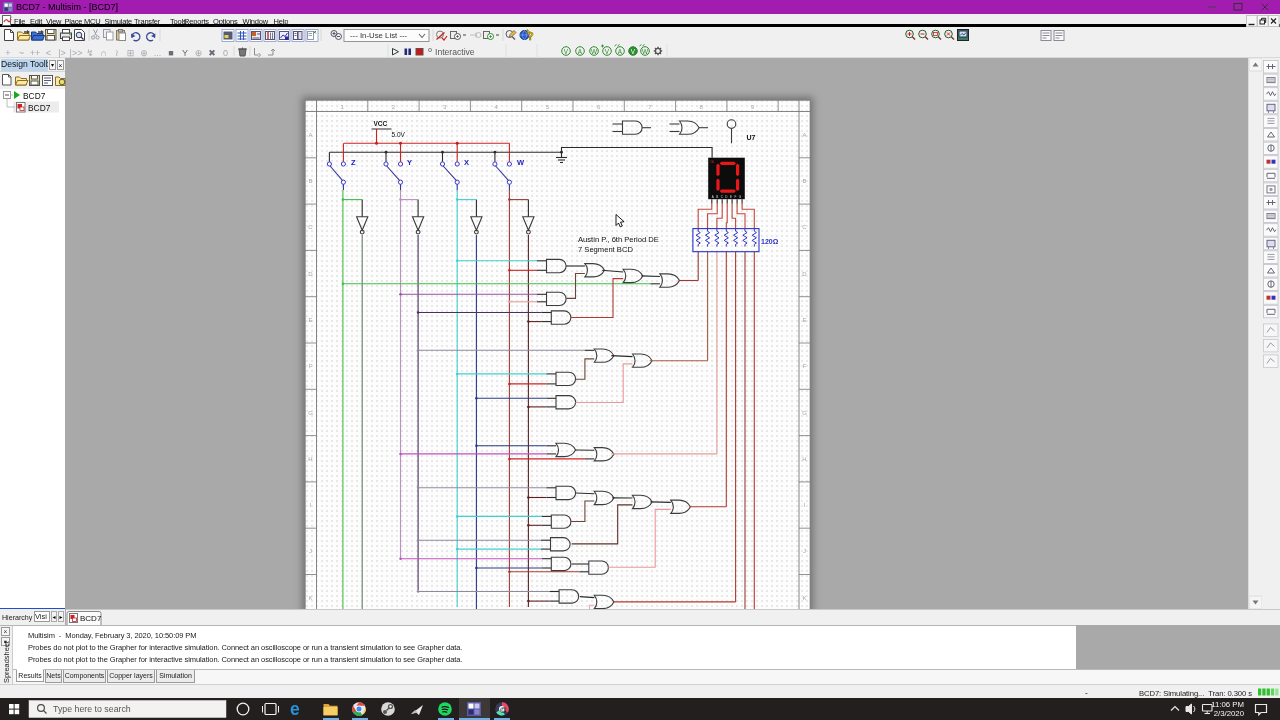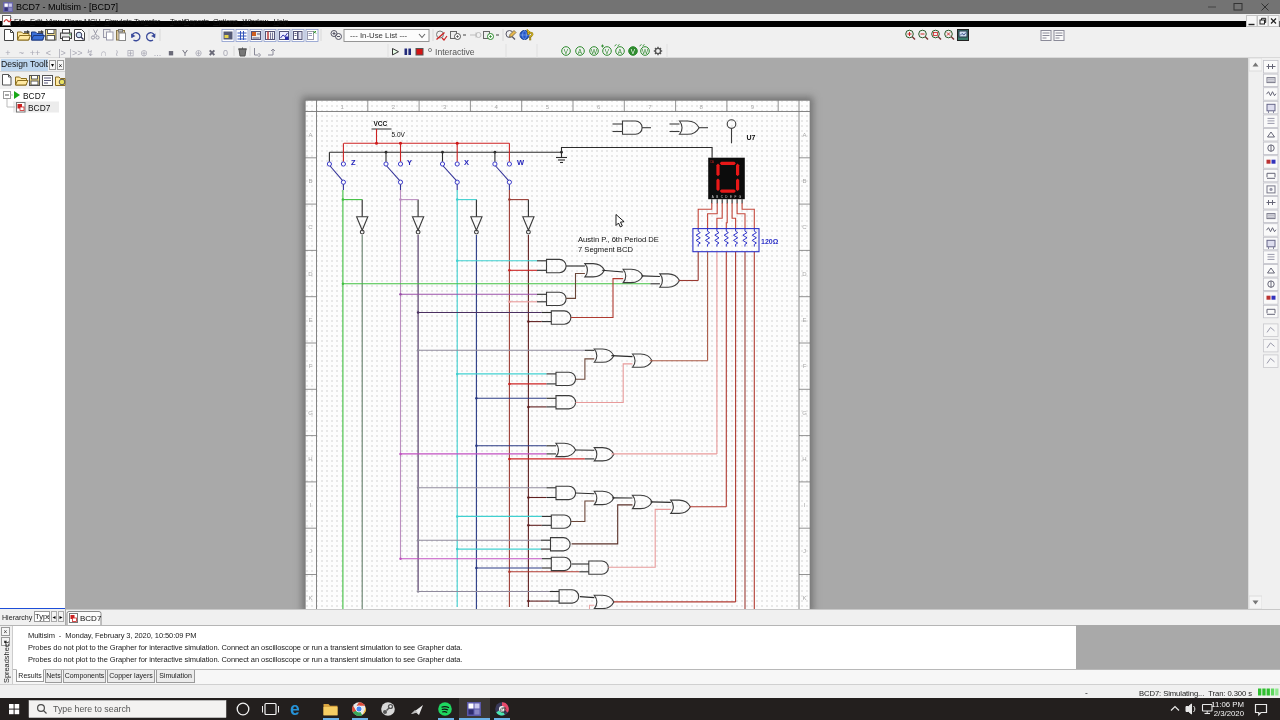--- a/index.html
+++ b/index.html
@@ -4,7 +4,7 @@
 *{margin:0;padding:0;box-sizing:border-box}
 html,body{width:1280px;height:720px;overflow:hidden;font-family:"Liberation Sans",sans-serif;background:#a9a9a9}
 .abs{position:absolute}
-#titlebar{left:0;top:0;width:1280px;height:14px;background:#737373;color:#000}
+#titlebar{left:0;top:0;width:1280px;height:14px;background:#a21caf;color:#000}
 #titlebar .t{position:absolute;left:16px;top:2px;font-size:9px}
 #menubar{left:0;top:14px;width:1280px;height:13px;background:#f0f0f0;border-bottom:6px solid #000000}
 #menubar span{position:absolute;top:2.5px;font-size:7.5px;letter-spacing:-0.2px;color:#111}

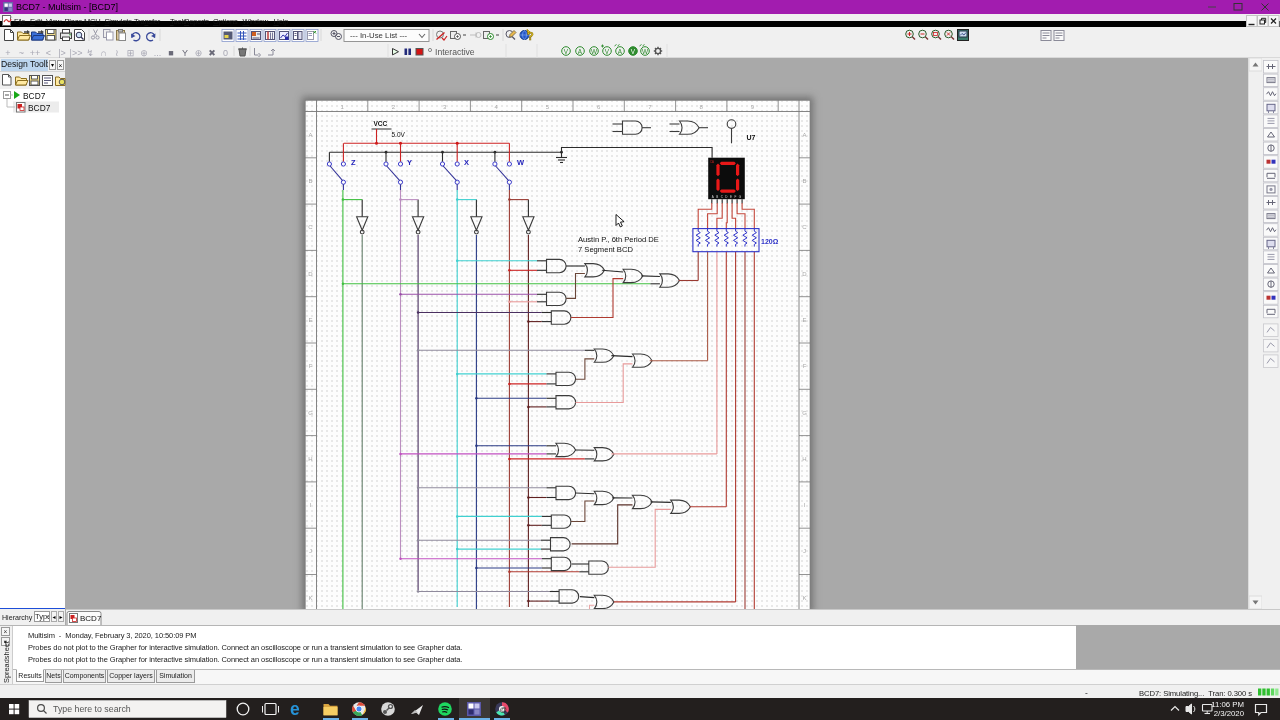--- a/index.html
+++ b/index.html
@@ -6,7 +6,7 @@
 .abs{position:absolute}
 #titlebar{left:0;top:0;width:1280px;height:14px;background:#a21caf;color:#000}
 #titlebar .t{position:absolute;left:16px;top:2px;font-size:9px}
-#menubar{left:0;top:14px;width:1280px;height:13px;background:#f0f0f0;border-bottom:6px solid #000000}
+#menubar{left:0;top:14px;width:1280px;height:13px;background:#f0f0f0;border-bottom:3px solid #000000}
 #menubar span{position:absolute;top:2.5px;font-size:7.5px;letter-spacing:-0.2px;color:#111}
 #tb1{left:0;top:27px;width:1280px;height:17px;background:#f0f0f0}
 #tb2{left:0;top:44px;width:1280px;height:14px;background:#f0f0f0;border-bottom:1px solid #d9d9d9}

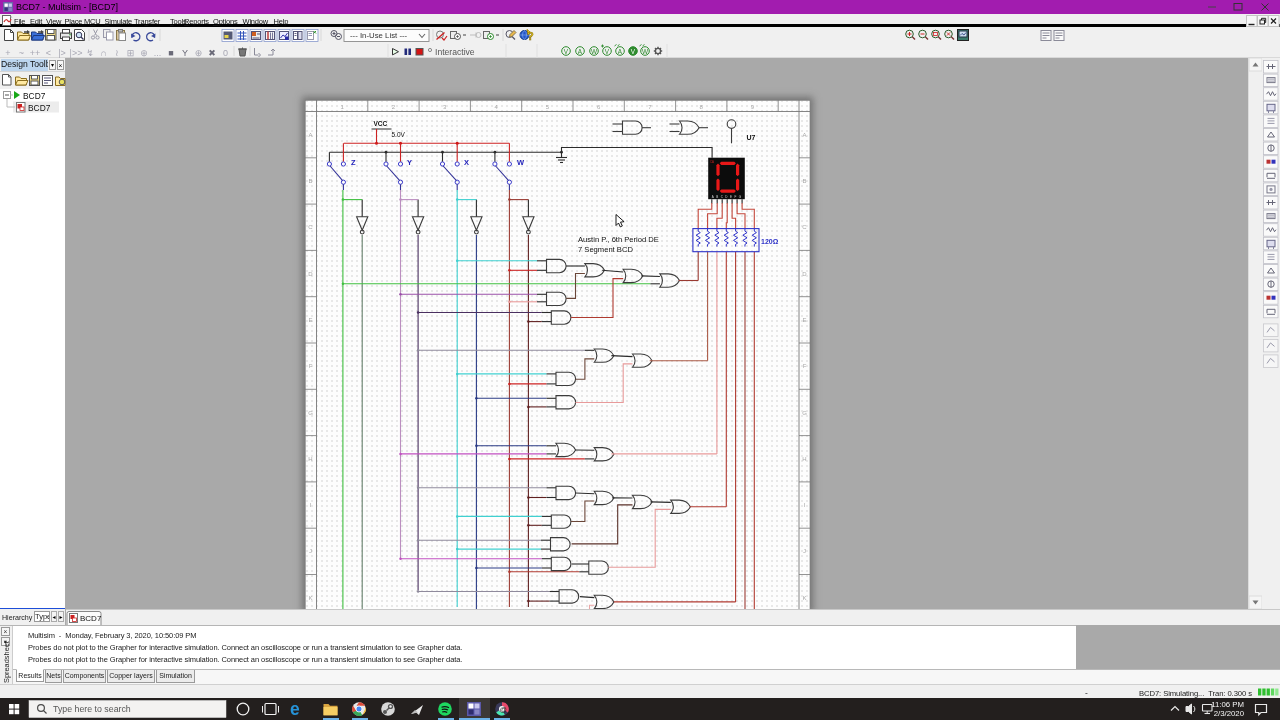--- a/index.html
+++ b/index.html
@@ -797,7 +797,7 @@
     </svg>
     <div class="abs" style="left:0;top:550px;width:65px;height:17px;background:#f0f0f0;border-top:1px solid #1d4ed8">
       <span style="position:absolute;left:2px;top:5px;font-size:7.1px;color:#222">Hierarchy</span>
-      <span class="abs" style="left:34px;top:2px;width:16px;height:11px;border:1px solid #999;background:#fff;font-size:7.5px;color:#222;overflow:hidden">Type</span>
+      <span class="abs" style="left:34px;top:2px;width:16px;height:11px;border:1px solid #999;background:#fff;font-size:7.5px;color:#222;overflow:hidden">Visi</span>
       <span class="abs" style="left:51px;top:2px;width:6px;height:11px;border:1px solid #aaa;background:#f4f4f4;font-size:6px;text-align:center;line-height:10px">◂</span>
       <span class="abs" style="left:58px;top:2px;width:6px;height:11px;border:1px solid #aaa;background:#f4f4f4;font-size:6px;text-align:center;line-height:10px">▸</span>
     </div>

